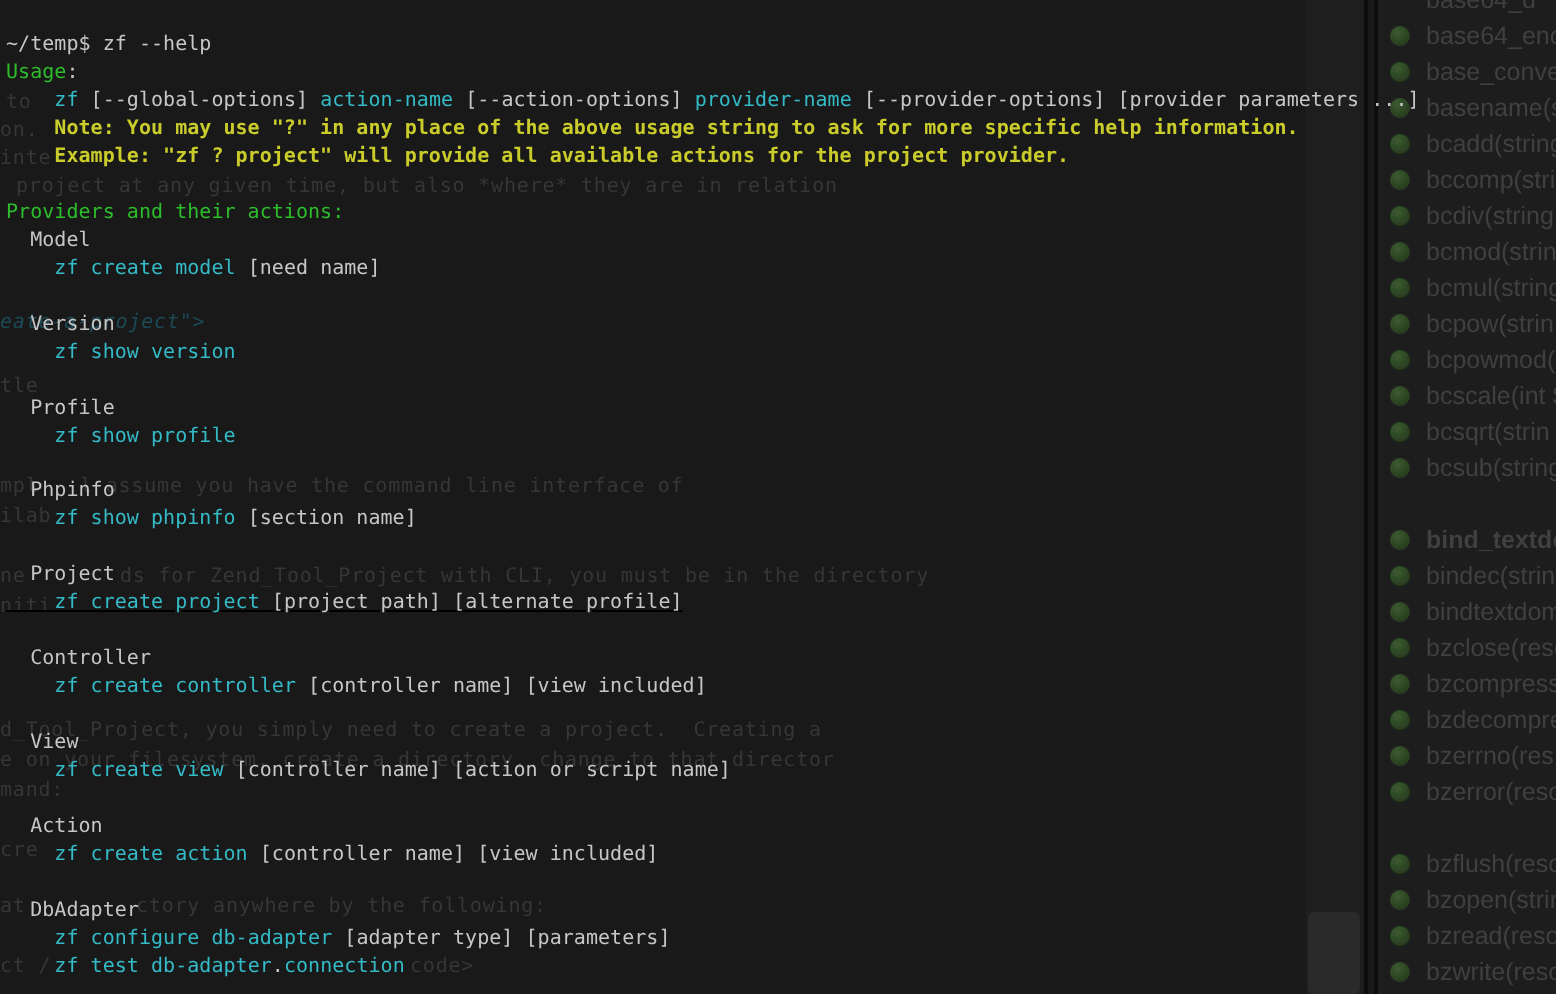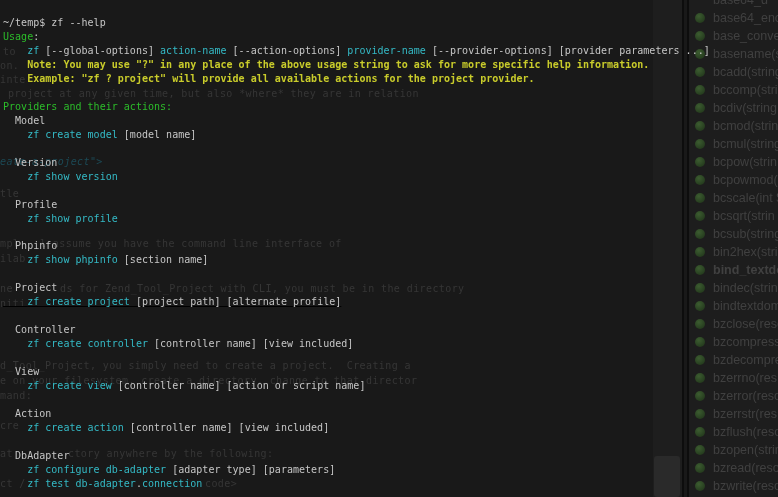--- a/index.html
+++ b/index.html
@@ -212,7 +212,7 @@
       <div class="trow" style="top: 73px;"><span class="c-y">    Example: "zf ? project" will provide all available actions for the project provider.</span></div>
       <div class="trow" style="top: 101px;"><span class="c-g">Providers and their actions:</span></div>
       <div class="trow" style="top: 115px;"><span class="c-w">  Model</span></div>
-      <div class="trow" style="top: 129px;"><span class="c-w">    </span><span class="c-c">zf create model</span><span class="c-w"> [model name]</span></div>
+      <div class="trow" style="top: 129px;"><span class="c-w">    </span><span class="c-c">zf create model</span><span class="c-w"> [need name]</span></div>
       <div class="trow" style="top: 157px;"><span class="c-w">  Version</span></div>
       <div class="trow" style="top: 171px;"><span class="c-w">    </span><span class="c-c">zf show version</span></div>
       <div class="trow" style="top: 199px;"><span class="c-w">  Profile</span></div>

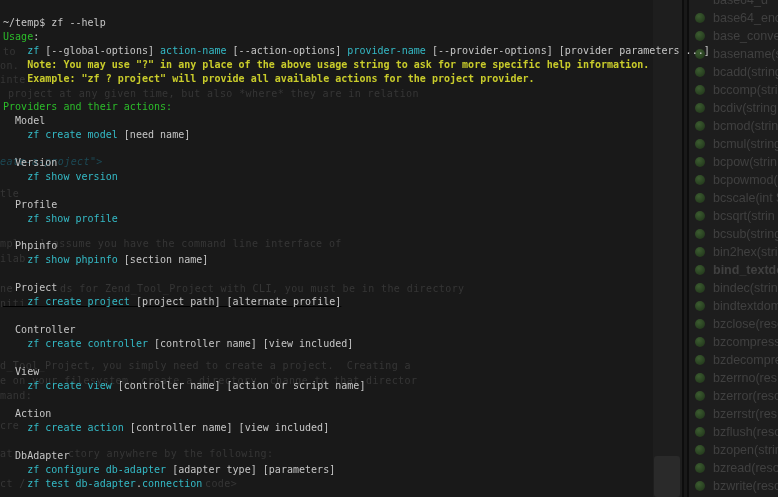--- a/index.html
+++ b/index.html
@@ -142,10 +142,6 @@
       <div class="fn-item" style="top: 225px;">
         <span class="fn-bullet"></span>
         <span class="fn-label">bcsub(string</span>
-      </div>
-      <div class="fn-item" style="top: 243px;">
-        <span class="fn-bullet"></span>
-        <span class="fn-label">bin2hex(stri</span>
       </div>
       <div class="fn-item" style="top: 261px; font-weight: bold;">
         <span class="fn-bullet"></span>

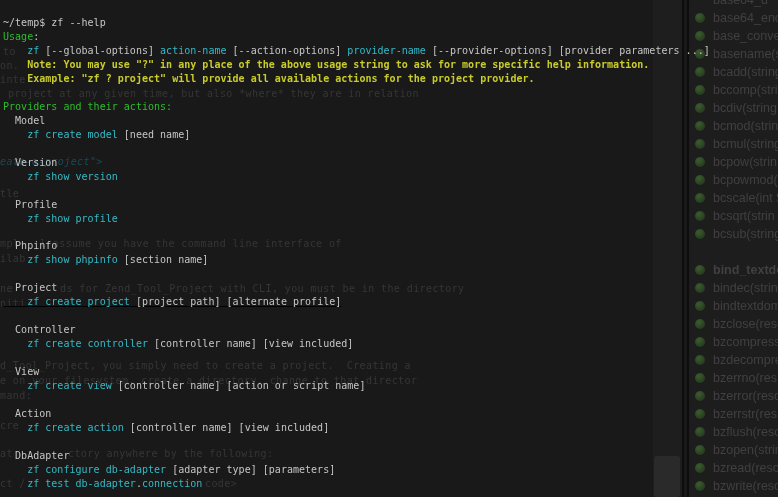--- a/index.html
+++ b/index.html
@@ -174,10 +174,6 @@
       <div class="fn-item" style="top: 387px;">
         <span class="fn-bullet"></span>
         <span class="fn-label">bzerror(reso</span>
-      </div>
-      <div class="fn-item" style="top: 405px;">
-        <span class="fn-bullet"></span>
-        <span class="fn-label">bzerrstr(res</span>
       </div>
       <div class="fn-item" style="top: 423px;">
         <span class="fn-bullet"></span>

